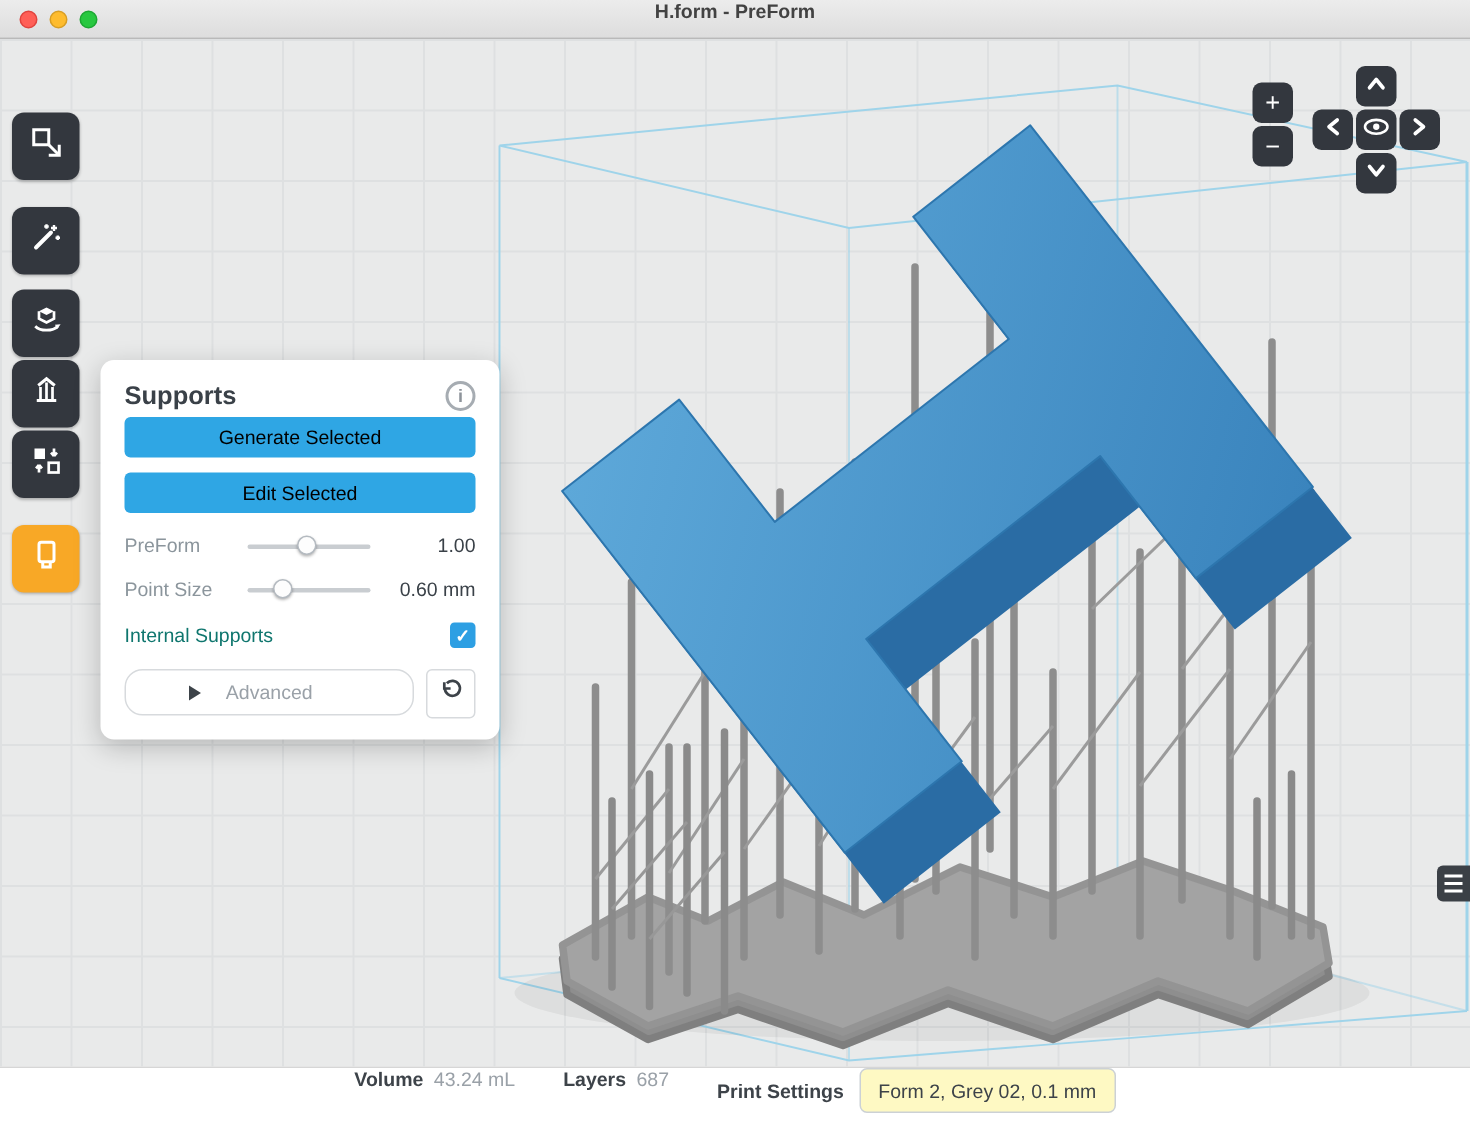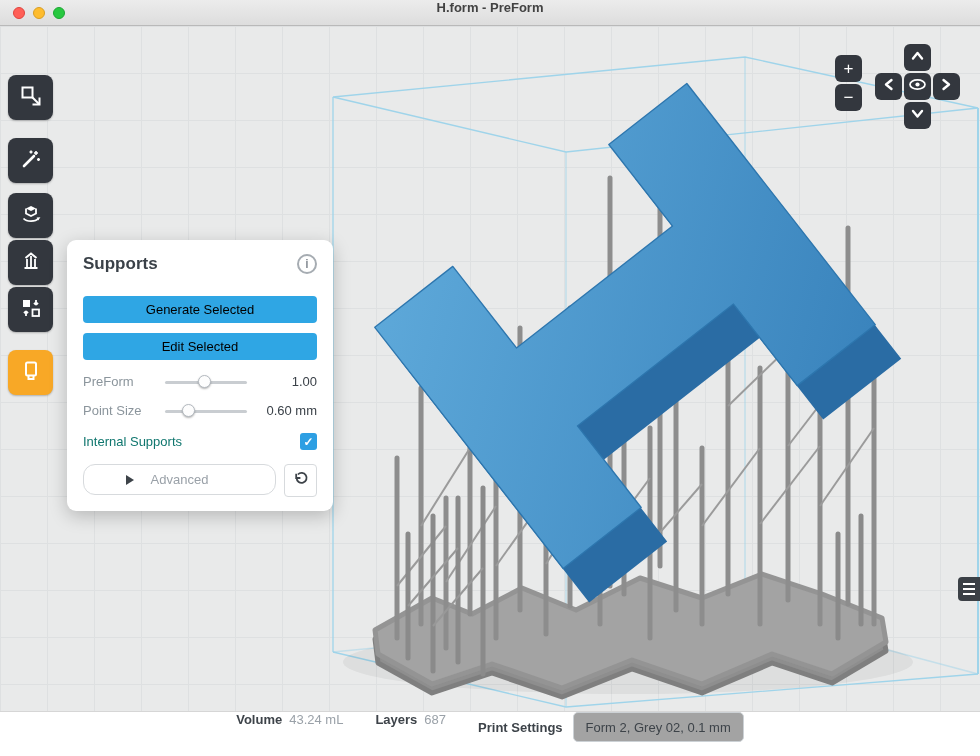--- a/index.html
+++ b/index.html
@@ -45,7 +45,7 @@
     box-shadow:0 5px 18px rgba(0,0,0,.22);
     padding:14px 16px 14px 16px;box-sizing:border-box;
   }
-  .panel-header{display:flex;align-items:center;justify-content:space-between;margin-bottom:22px;}
+  .panel-header{display:flex;align-items:center;justify-content:space-between;margin-bottom:4px;}
   .panel-title{font-size:17px;font-weight:bold;color:#3a4148;}
   .info-btn{width:20px;height:20px;border-radius:50%;border:2px solid #a6acb2;
     display:flex;align-items:center;justify-content:center;cursor:pointer;box-sizing:border-box;}

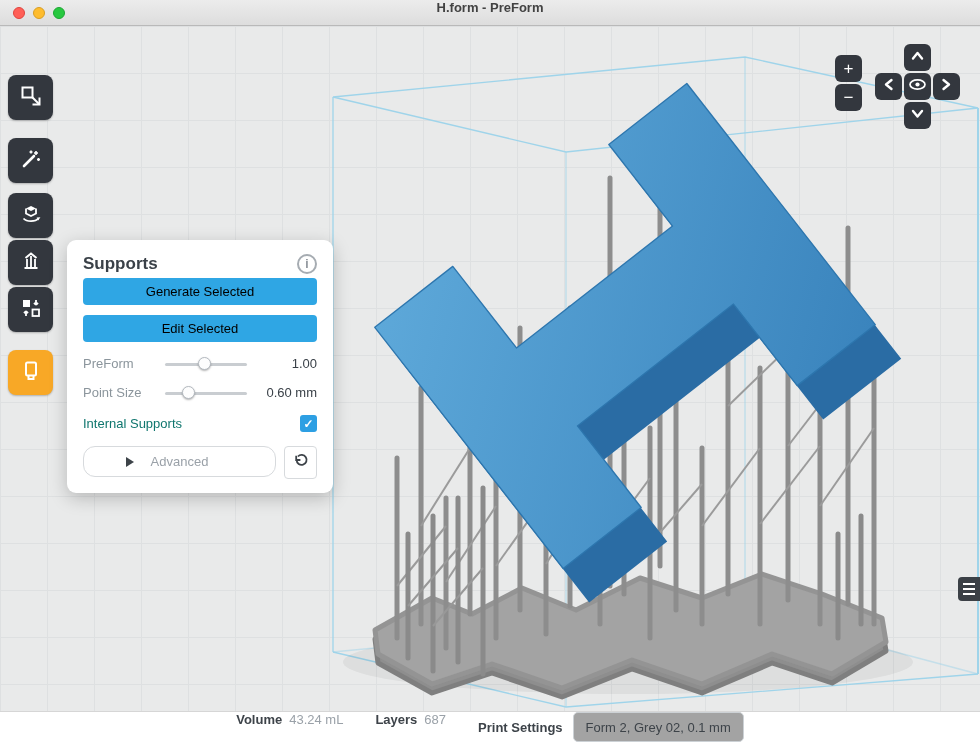--- a/index.html
+++ b/index.html
@@ -116,7 +116,7 @@
   }
   .sb-refresh{margin-left:8px;display:flex;align-items:center;cursor:pointer;}
   .sb-select{
-    margin-left:10px;height:28px;border:1px solid #ccd1d5;border-radius:5px;background:#a3a3a3;
+    margin-left:10px;height:28px;border:1px solid #ccd1d5;border-radius:5px;background:#fef9c3;
     display:flex;align-items:center;padding:0 12px;font-size:13px;color:#3d4349;cursor:pointer;
   }
 </style>

